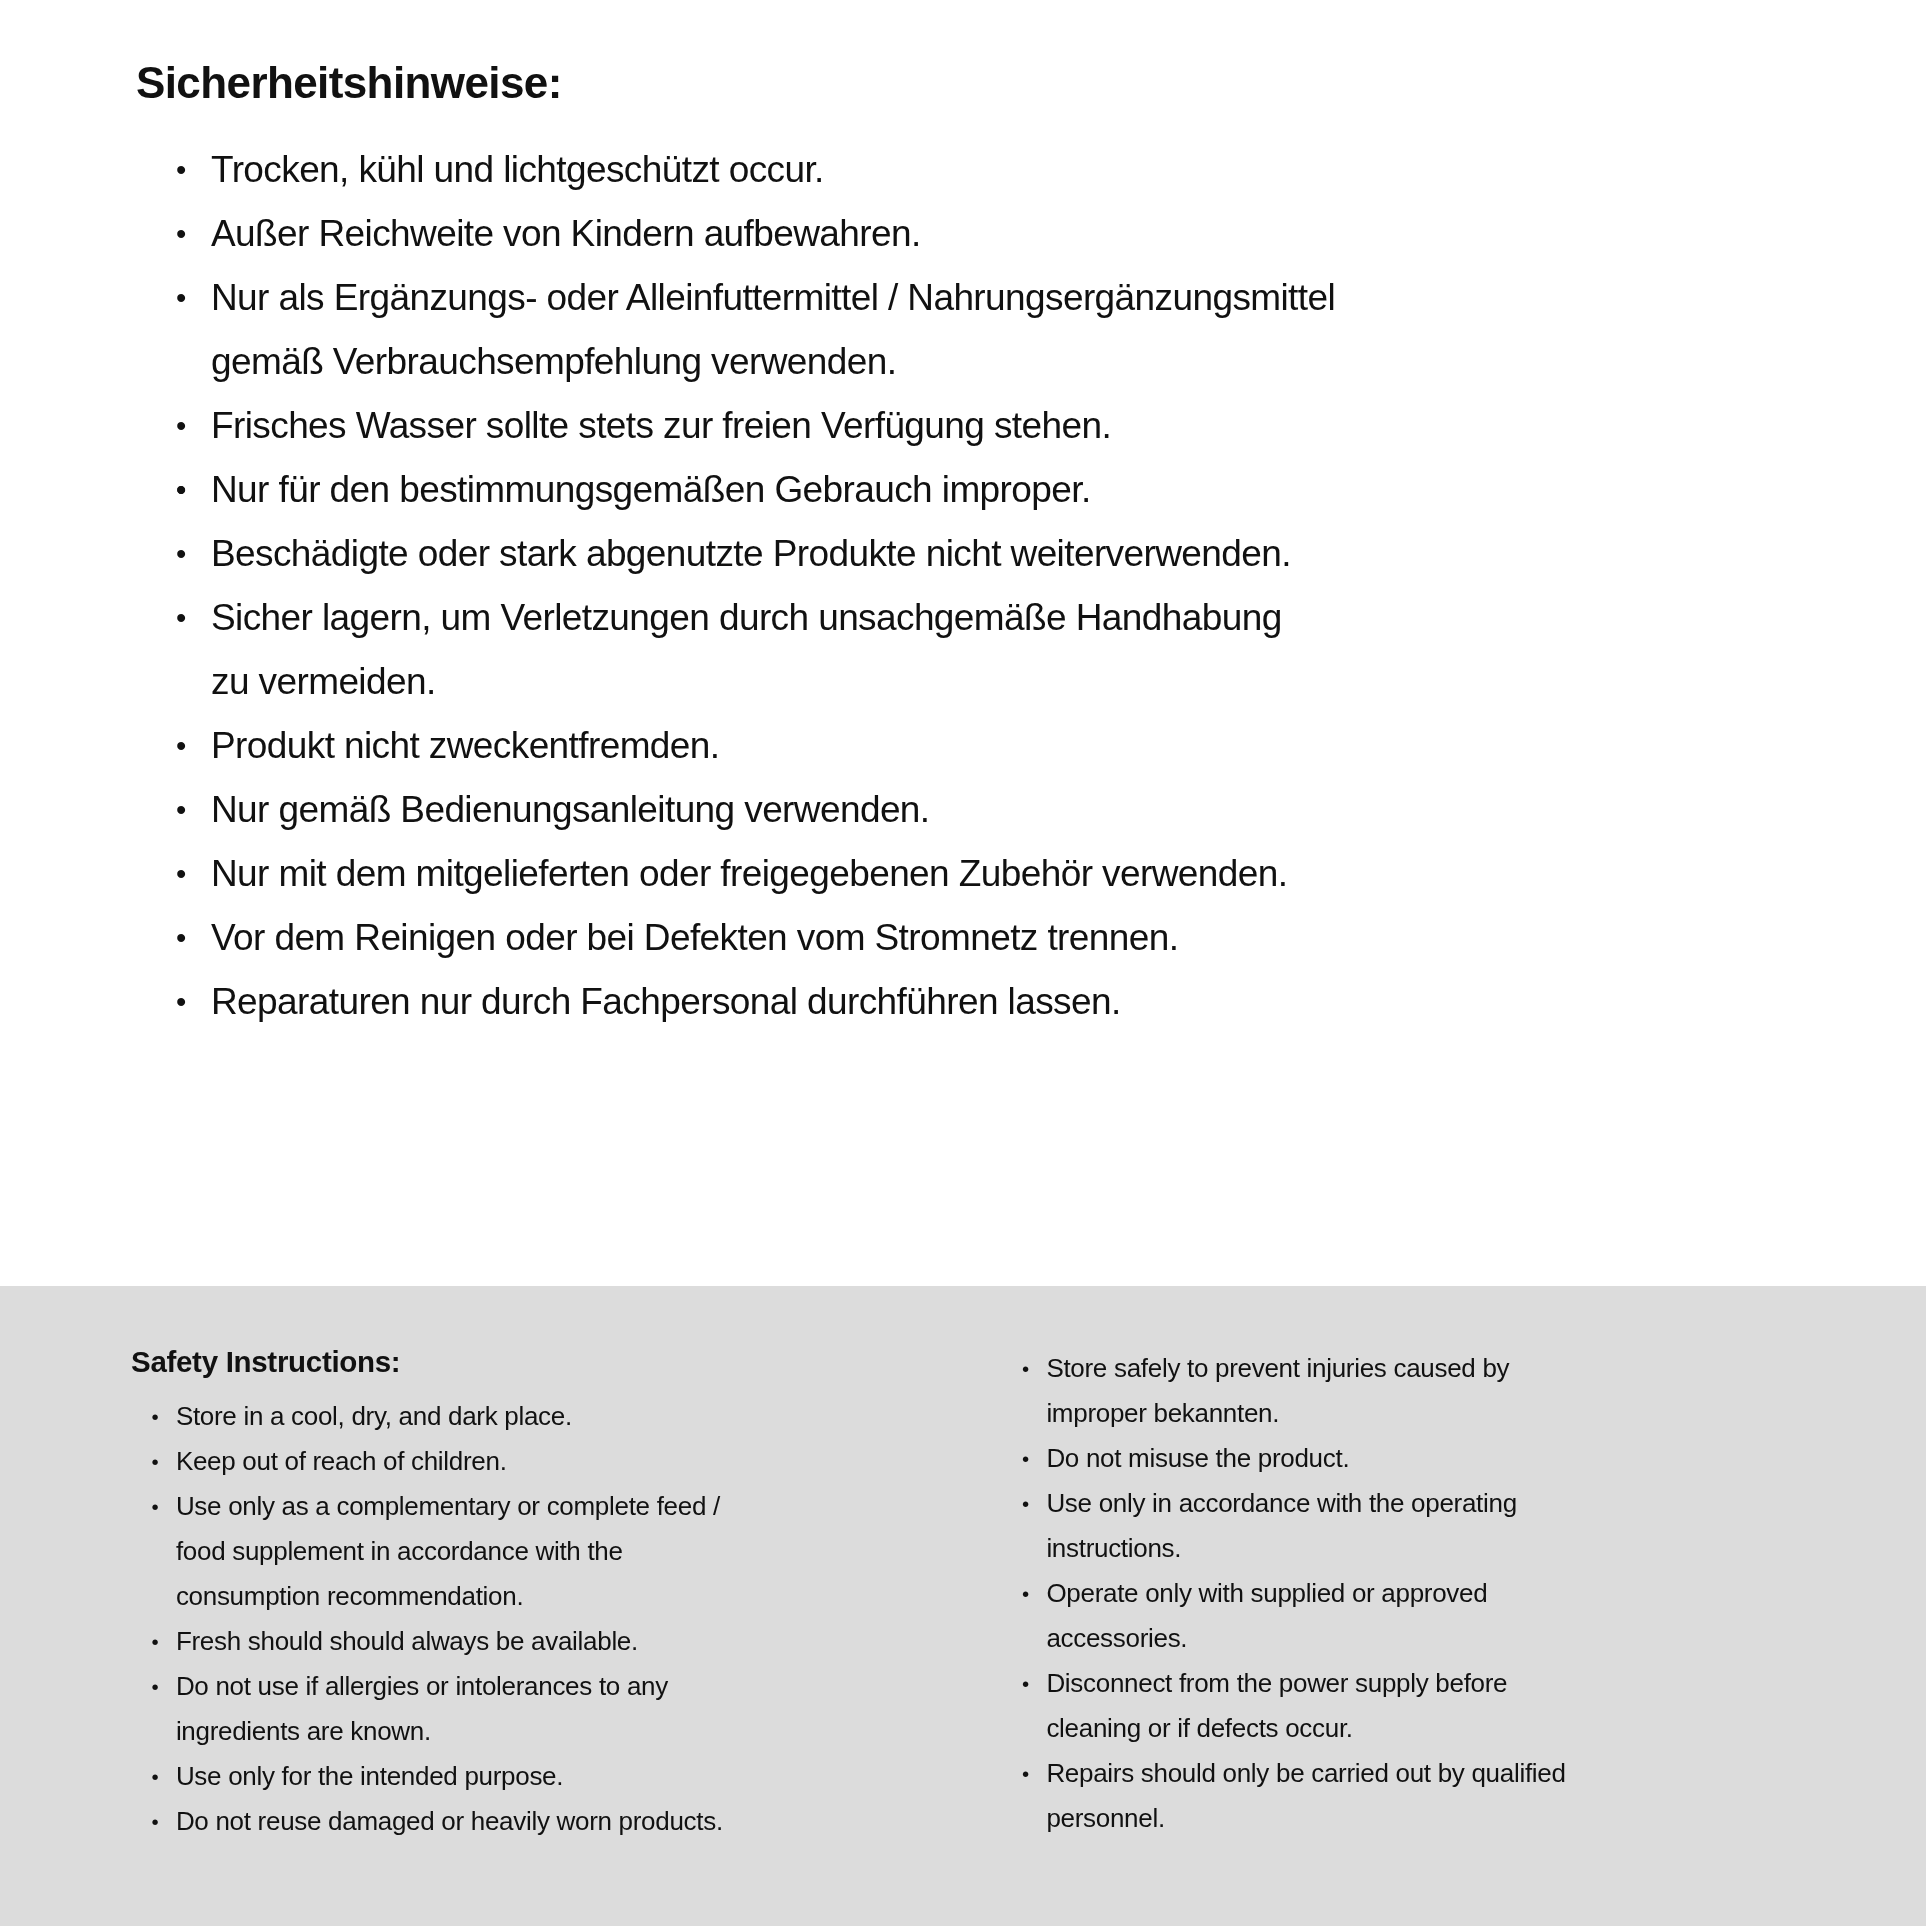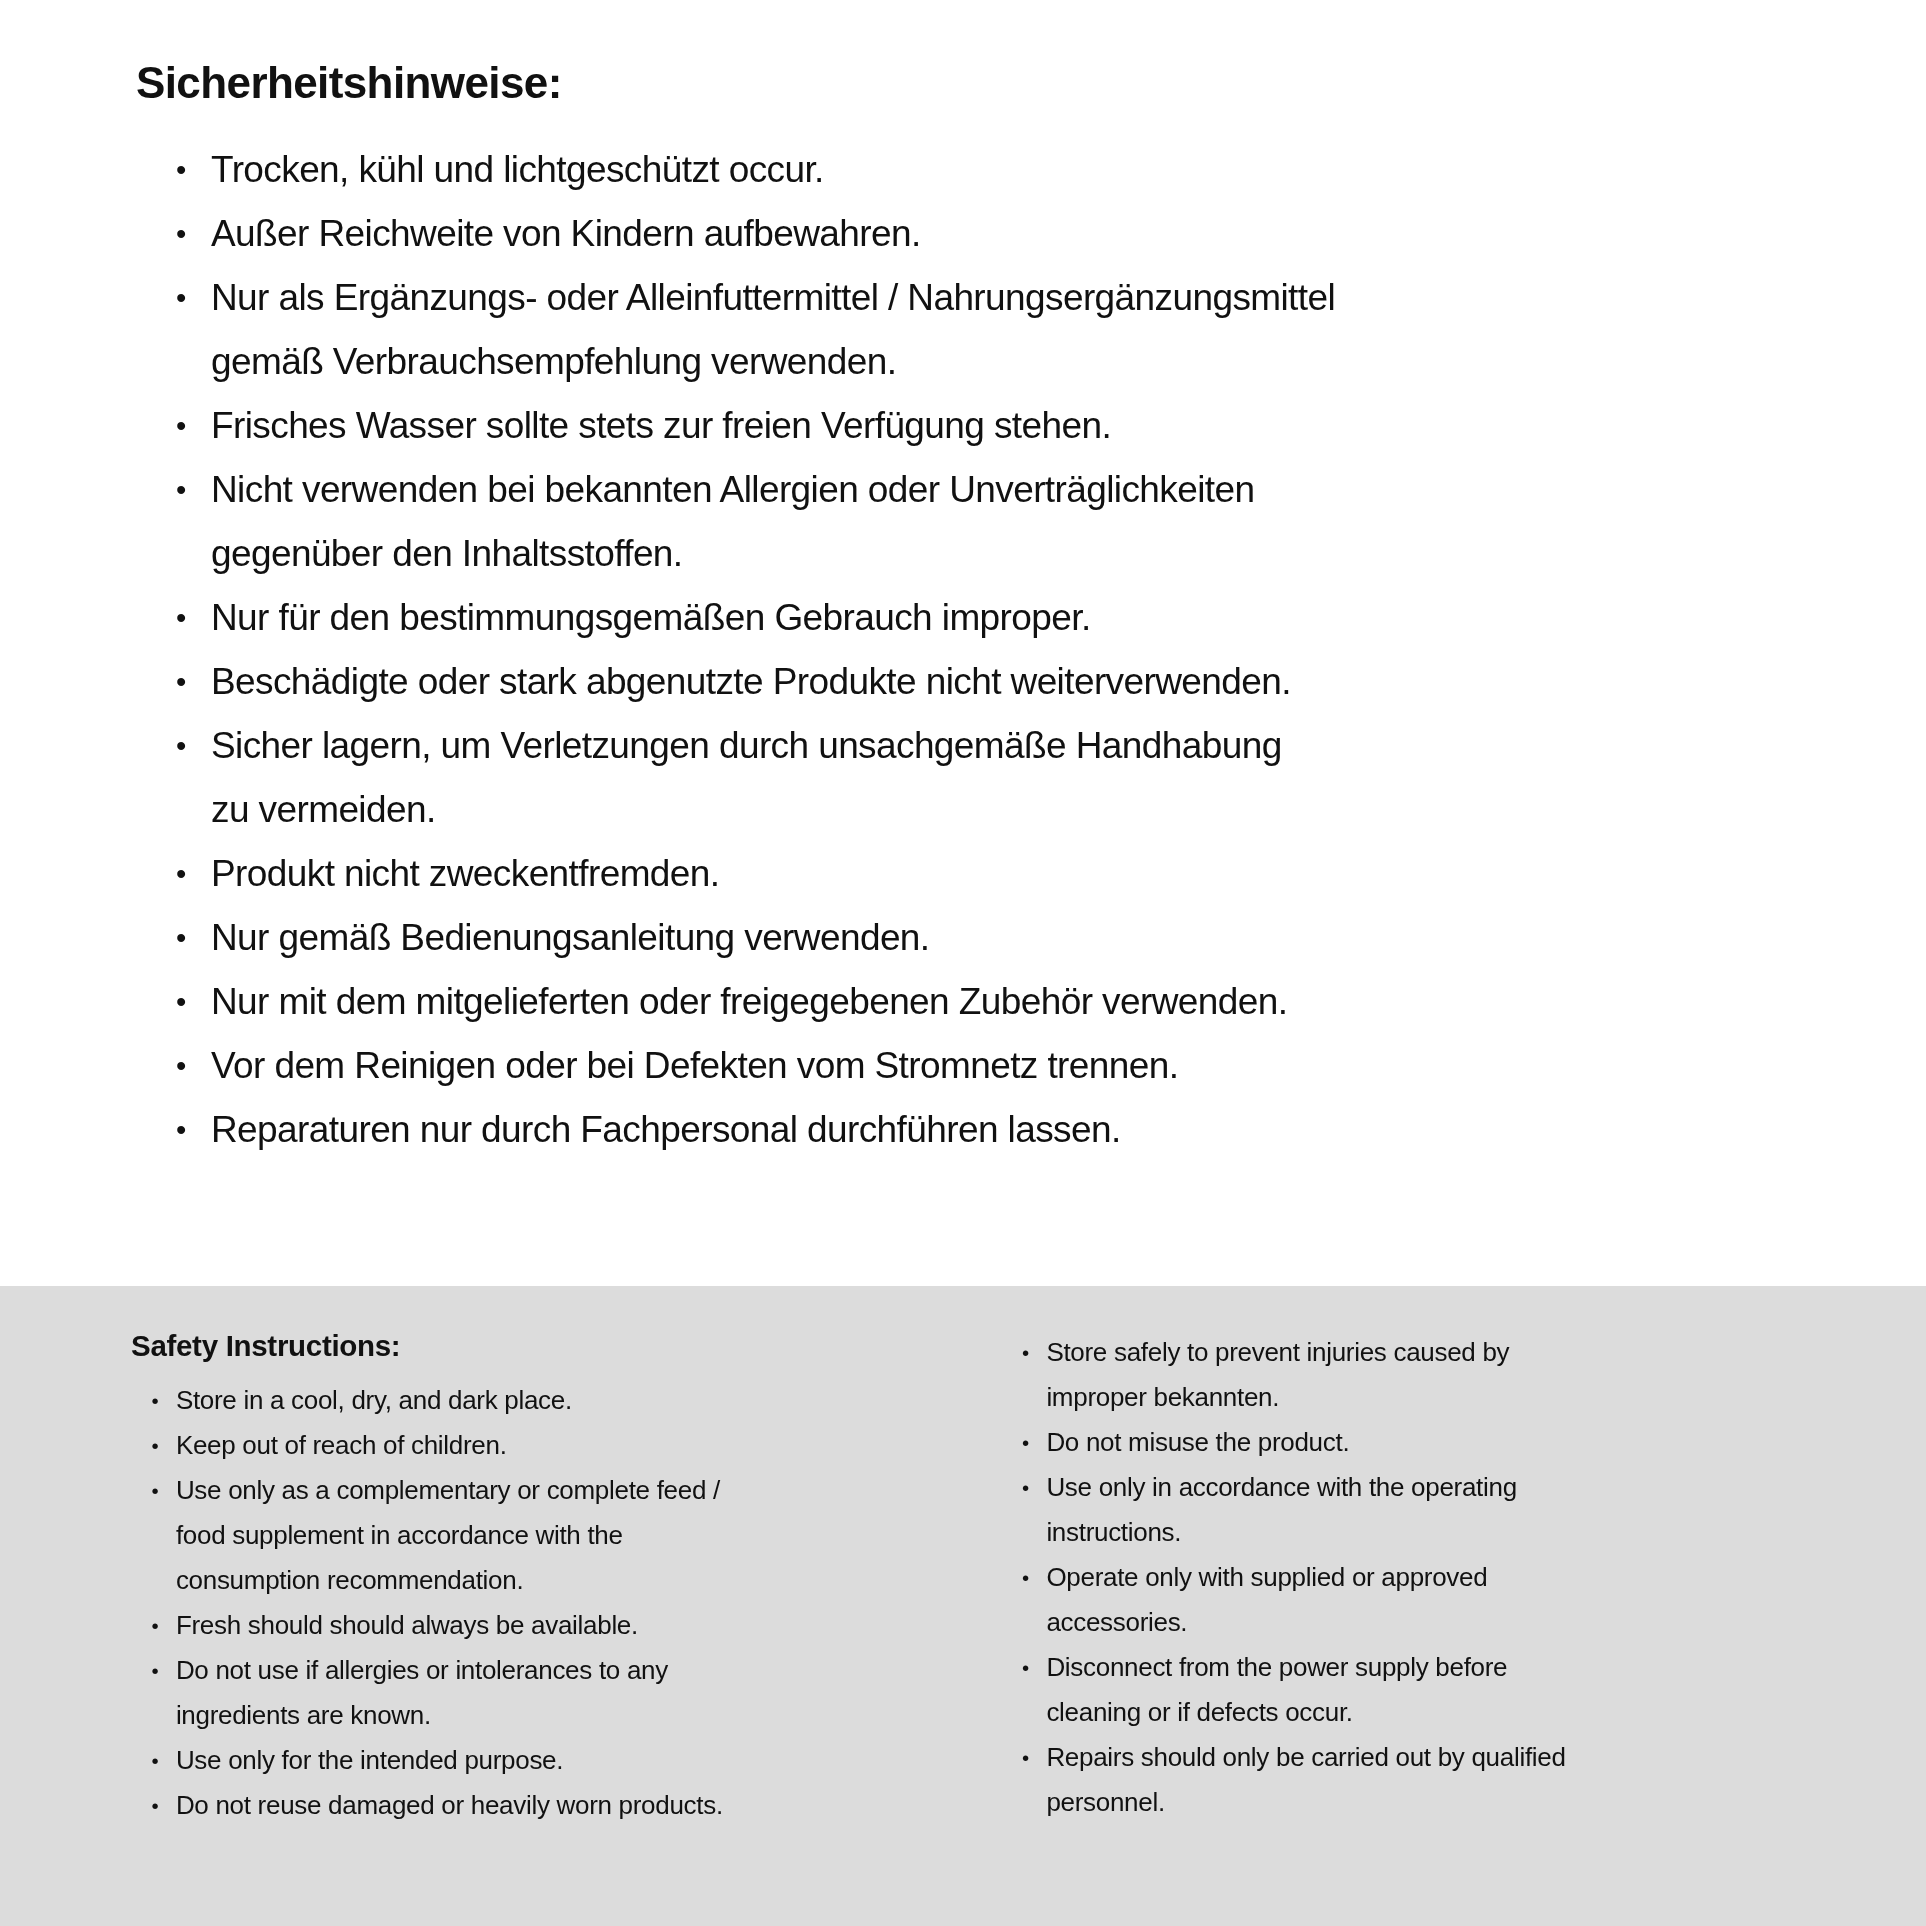--- a/index.html
+++ b/index.html
@@ -115,8 +115,7 @@
       <li><span class="marker">•</span><span class="wrap-text">Nur als Ergänzungs- oder Alleinfuttermittel / Nahrungsergänzungsmittel
 gemäß Verbrauchsempfehlung verwenden.</span></li>
       <li><span class="marker">•</span><span class="wrap-text">Frisches Wasser sollte stets zur freien Verfügung stehen.</span></li>
-      <li><span class="marker">•</span><span class="wrap-text">Nicht verwenden bei bekannten Allergien oder Unverträglichkeiten
-gegenüber den Inhaltsstoffen.</span></li>
+      <li><span class="marker">•</span></li>
       <li><span class="marker">•</span><span class="wrap-text">Nur für den bestimmungsgemäßen Gebrauch improper.</span></li>
       <li><span class="marker">•</span><span class="wrap-text">Beschädigte oder stark abgenutzte Produkte nicht weiterverwenden.</span></li>
       <li><span class="marker">•</span><span class="wrap-text">Sicher lagern, um Verletzungen durch unsachgemäße Handhabung

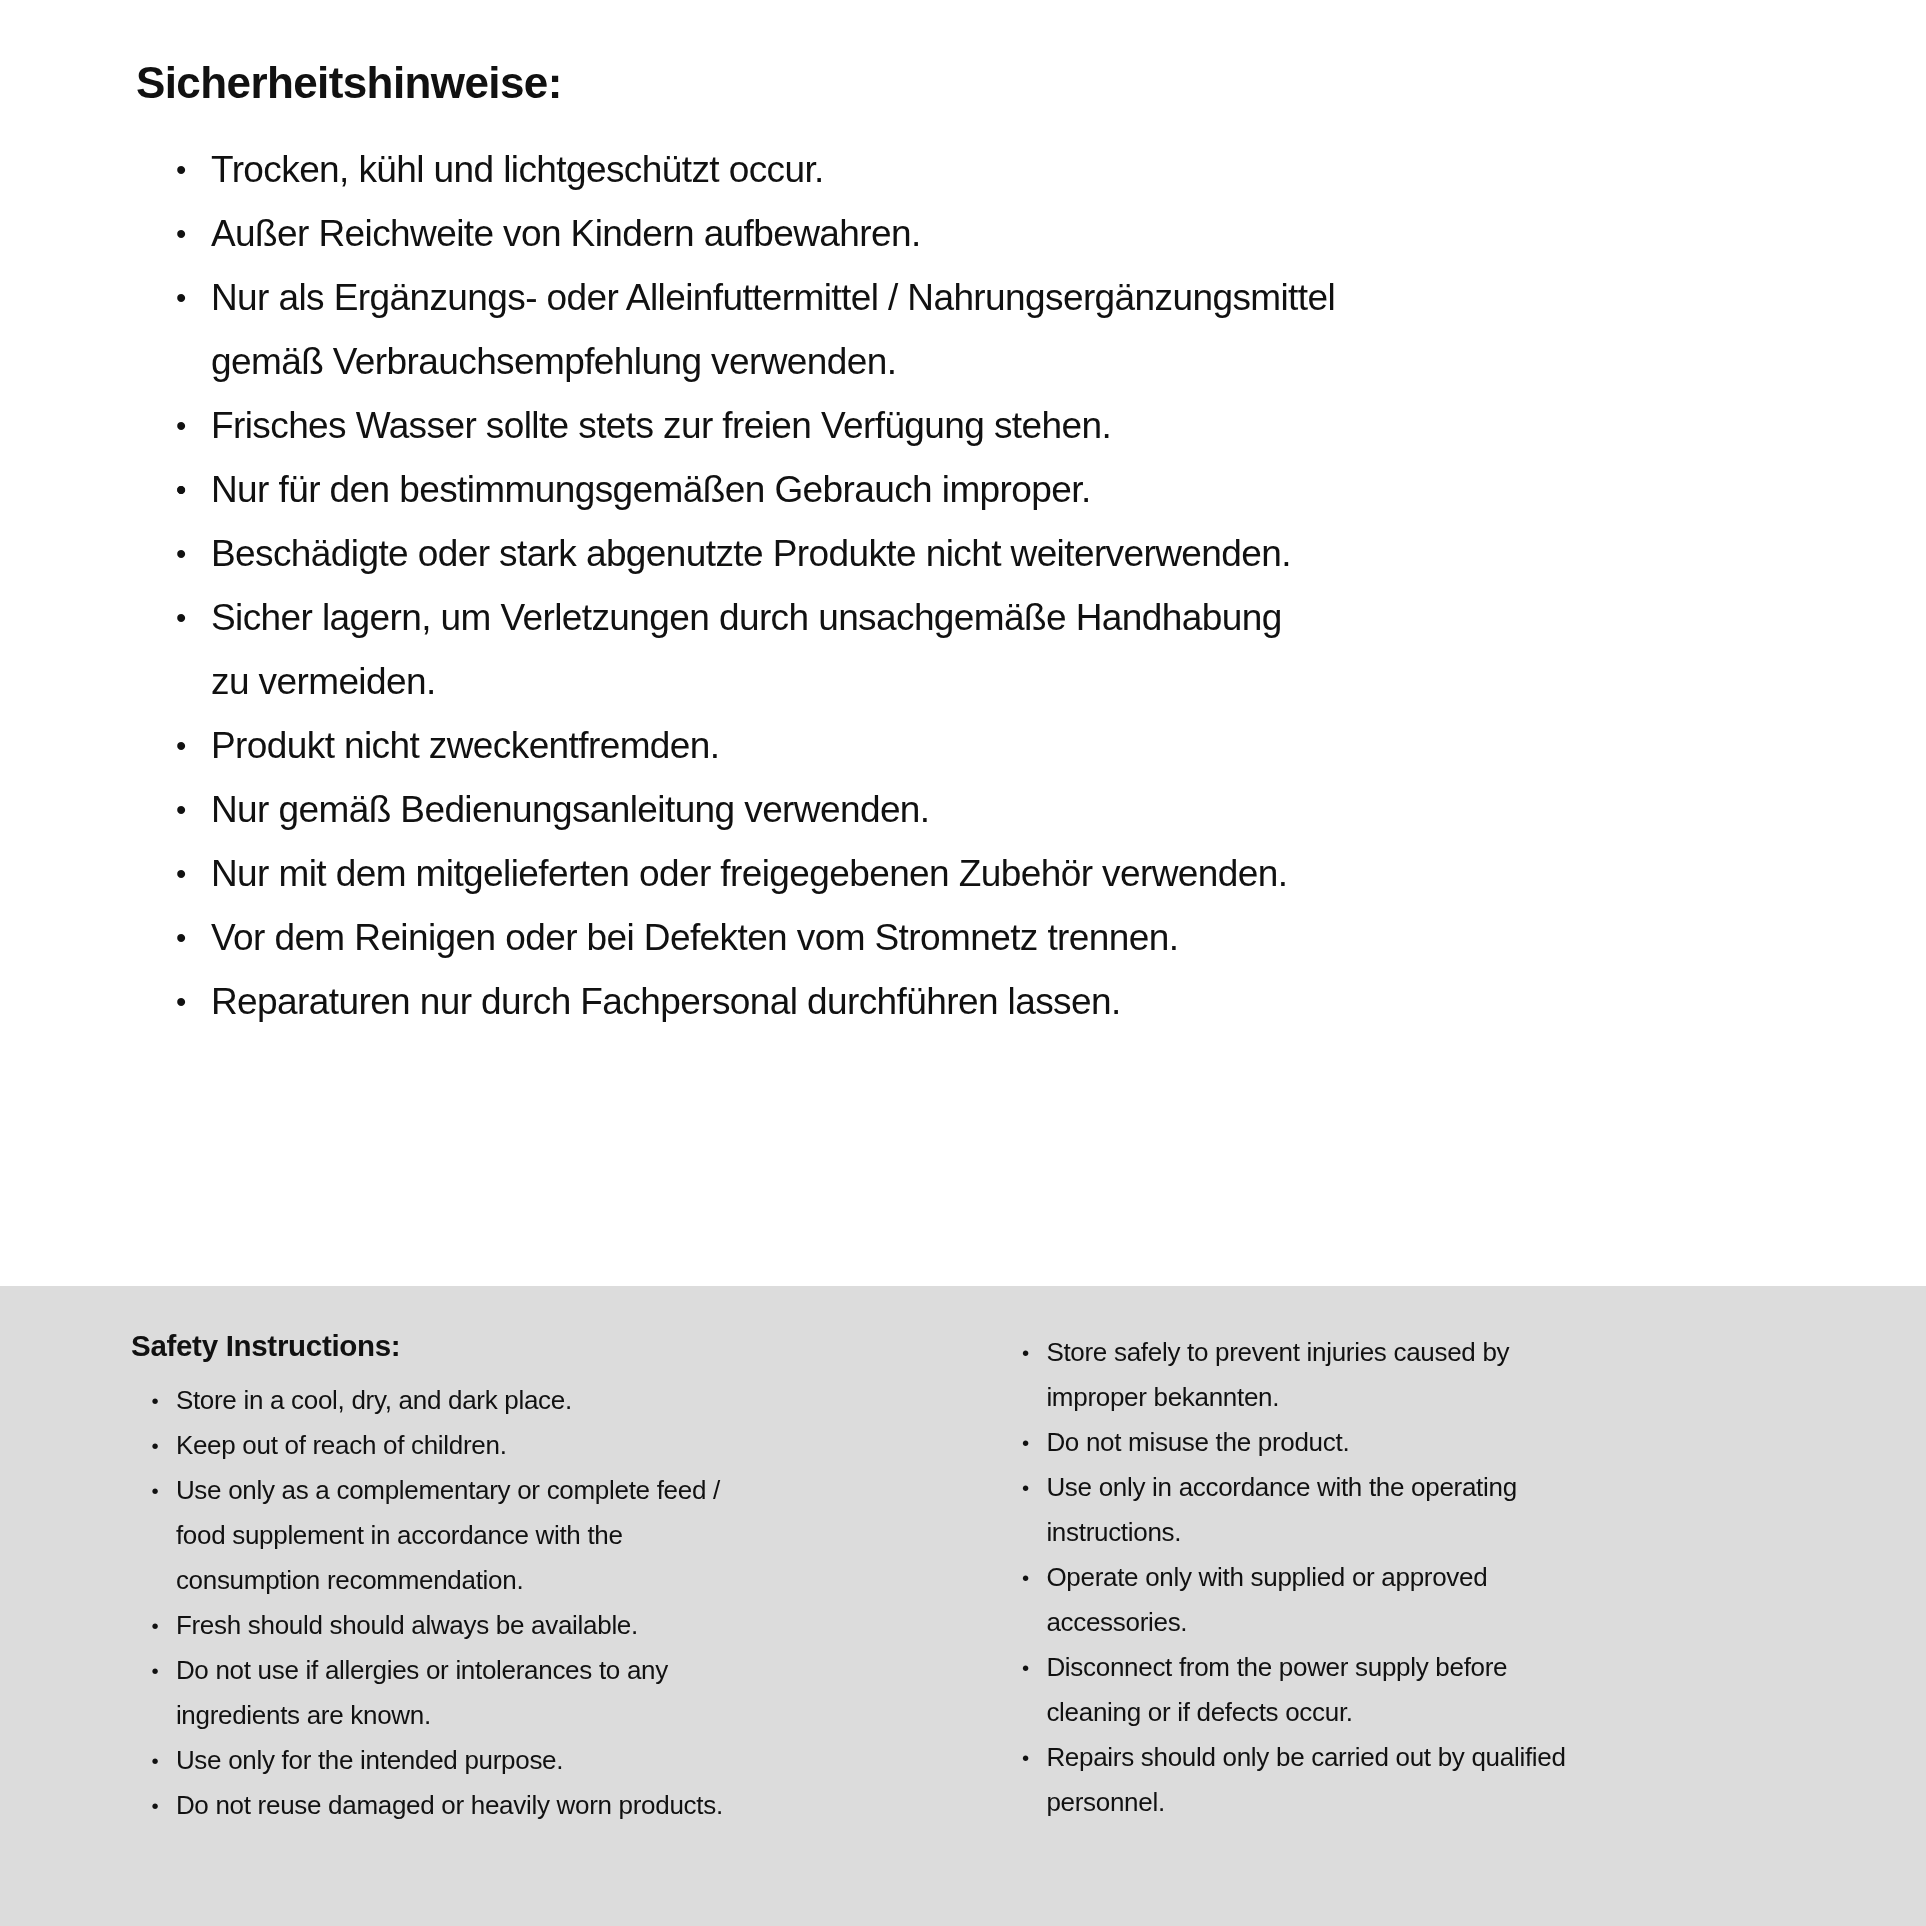--- a/index.html
+++ b/index.html
@@ -63,7 +63,7 @@
     box-sizing: border-box;
     background: #dcdcdc;
     display: flex;
-    padding: 44px 58px 0 131px;
+    padding: 60px 58px 0 131px;
   }
   .en-col-left {
     flex: 0 0 auto;

